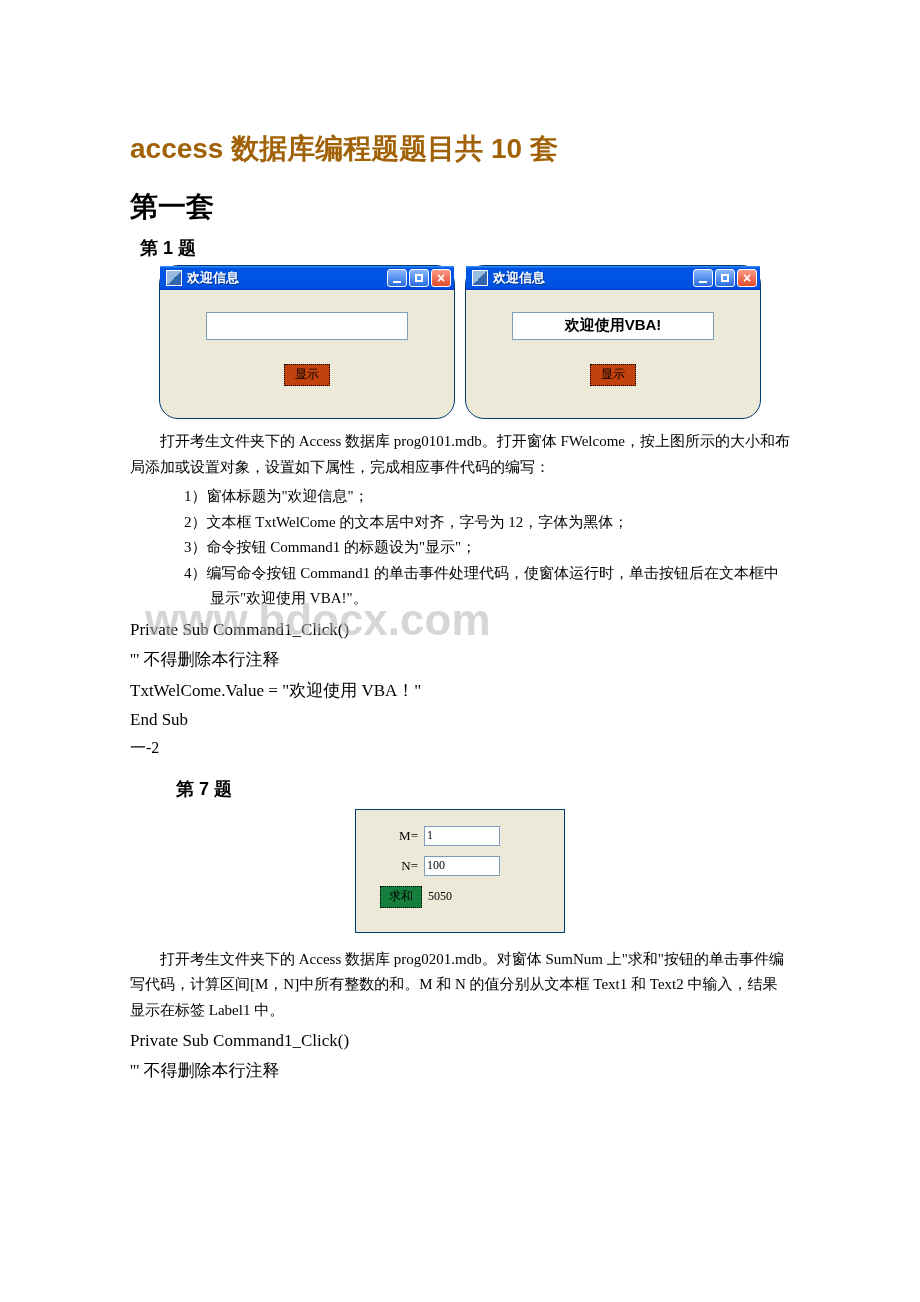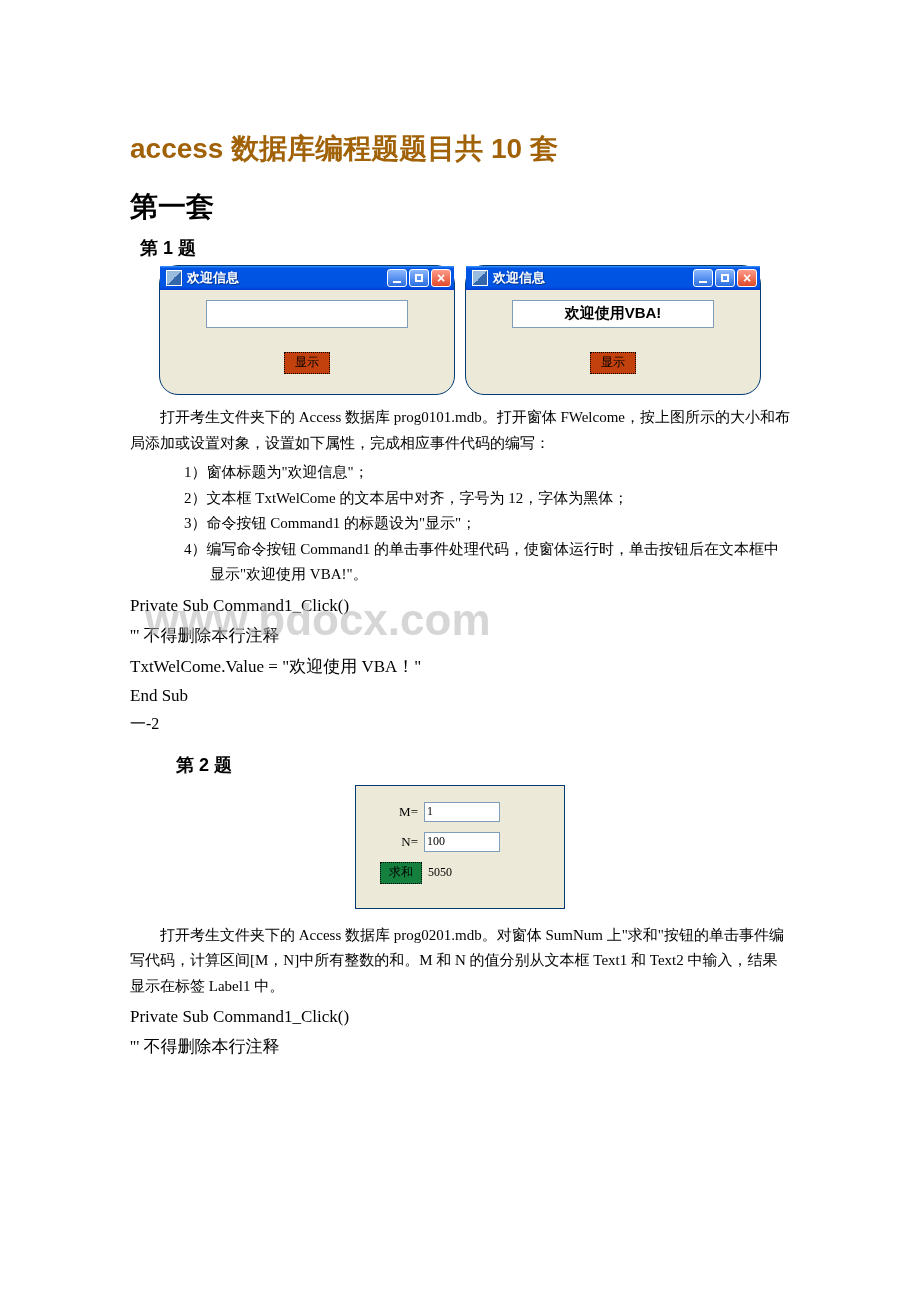--- a/index.html
+++ b/index.html
@@ -77,7 +77,7 @@
     .tb-max::after { content:""; width:8px; height:8px; border:2px solid #fff; box-sizing:border-box;}
     .tb-close::after{ content:"×"; font-size:14px; line-height:1; }
 
-    .client { box-sizing: border-box; }
+    .client { padding: 12px; box-sizing: border-box; }
     .textbox {
       width: 200px; height: 26px; margin: 10px auto 24px auto; display: block;
       background: #fff; border: 1px solid #7f9db9;

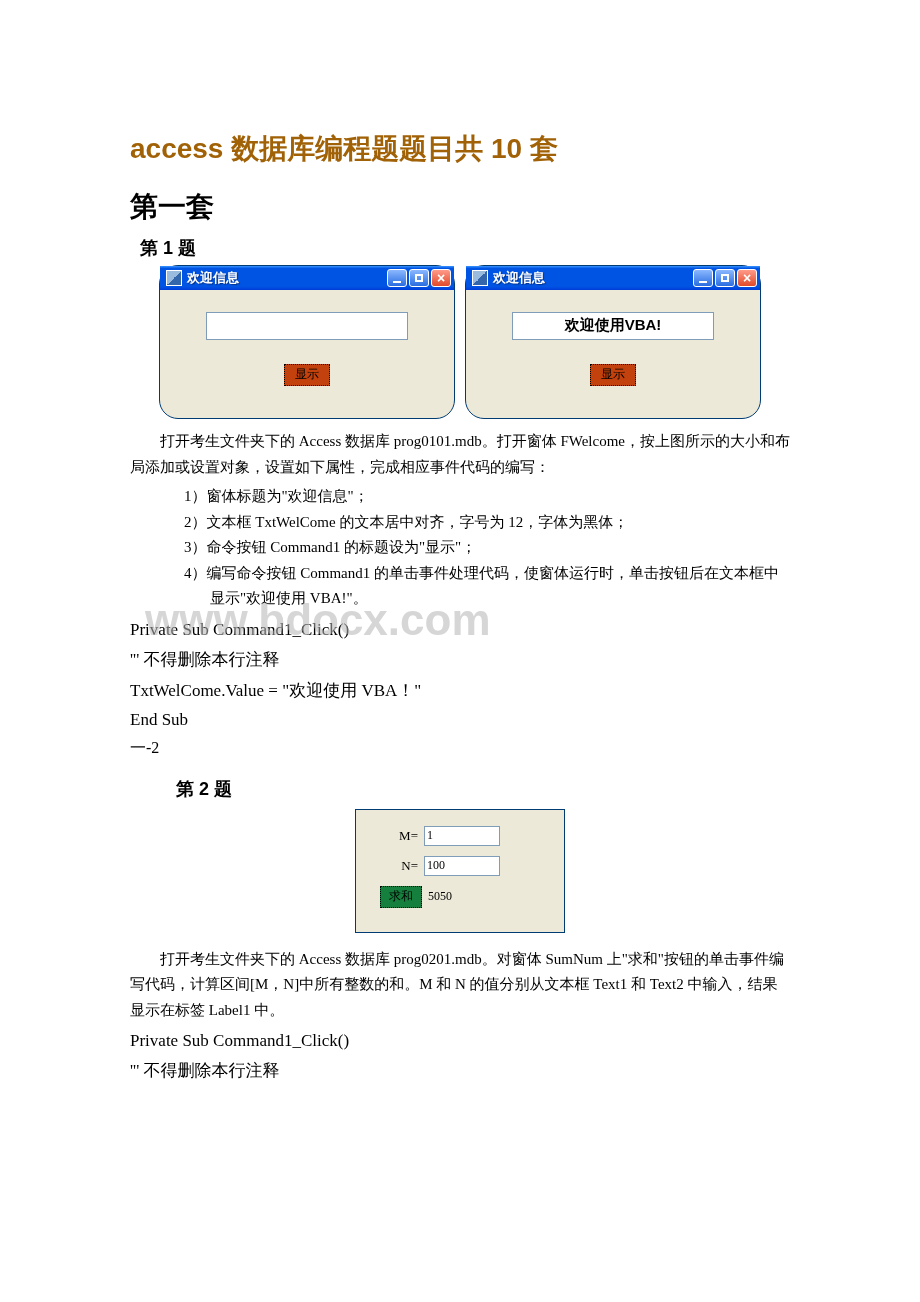--- a/index.html
+++ b/index.html
@@ -185,7 +185,7 @@
   <div class="code-line">End Sub</div>
   <div class="small-line">一-2</div>
 
-  <div class="qheader" style="margin-top:18px;margin-left:46px;">第 2 题</div>
+  <div class="qheader" style="margin-top:18px;margin-left:46px;">第 7 题</div>
 
   <div class="win2wrap">
     <div class="window win2">

